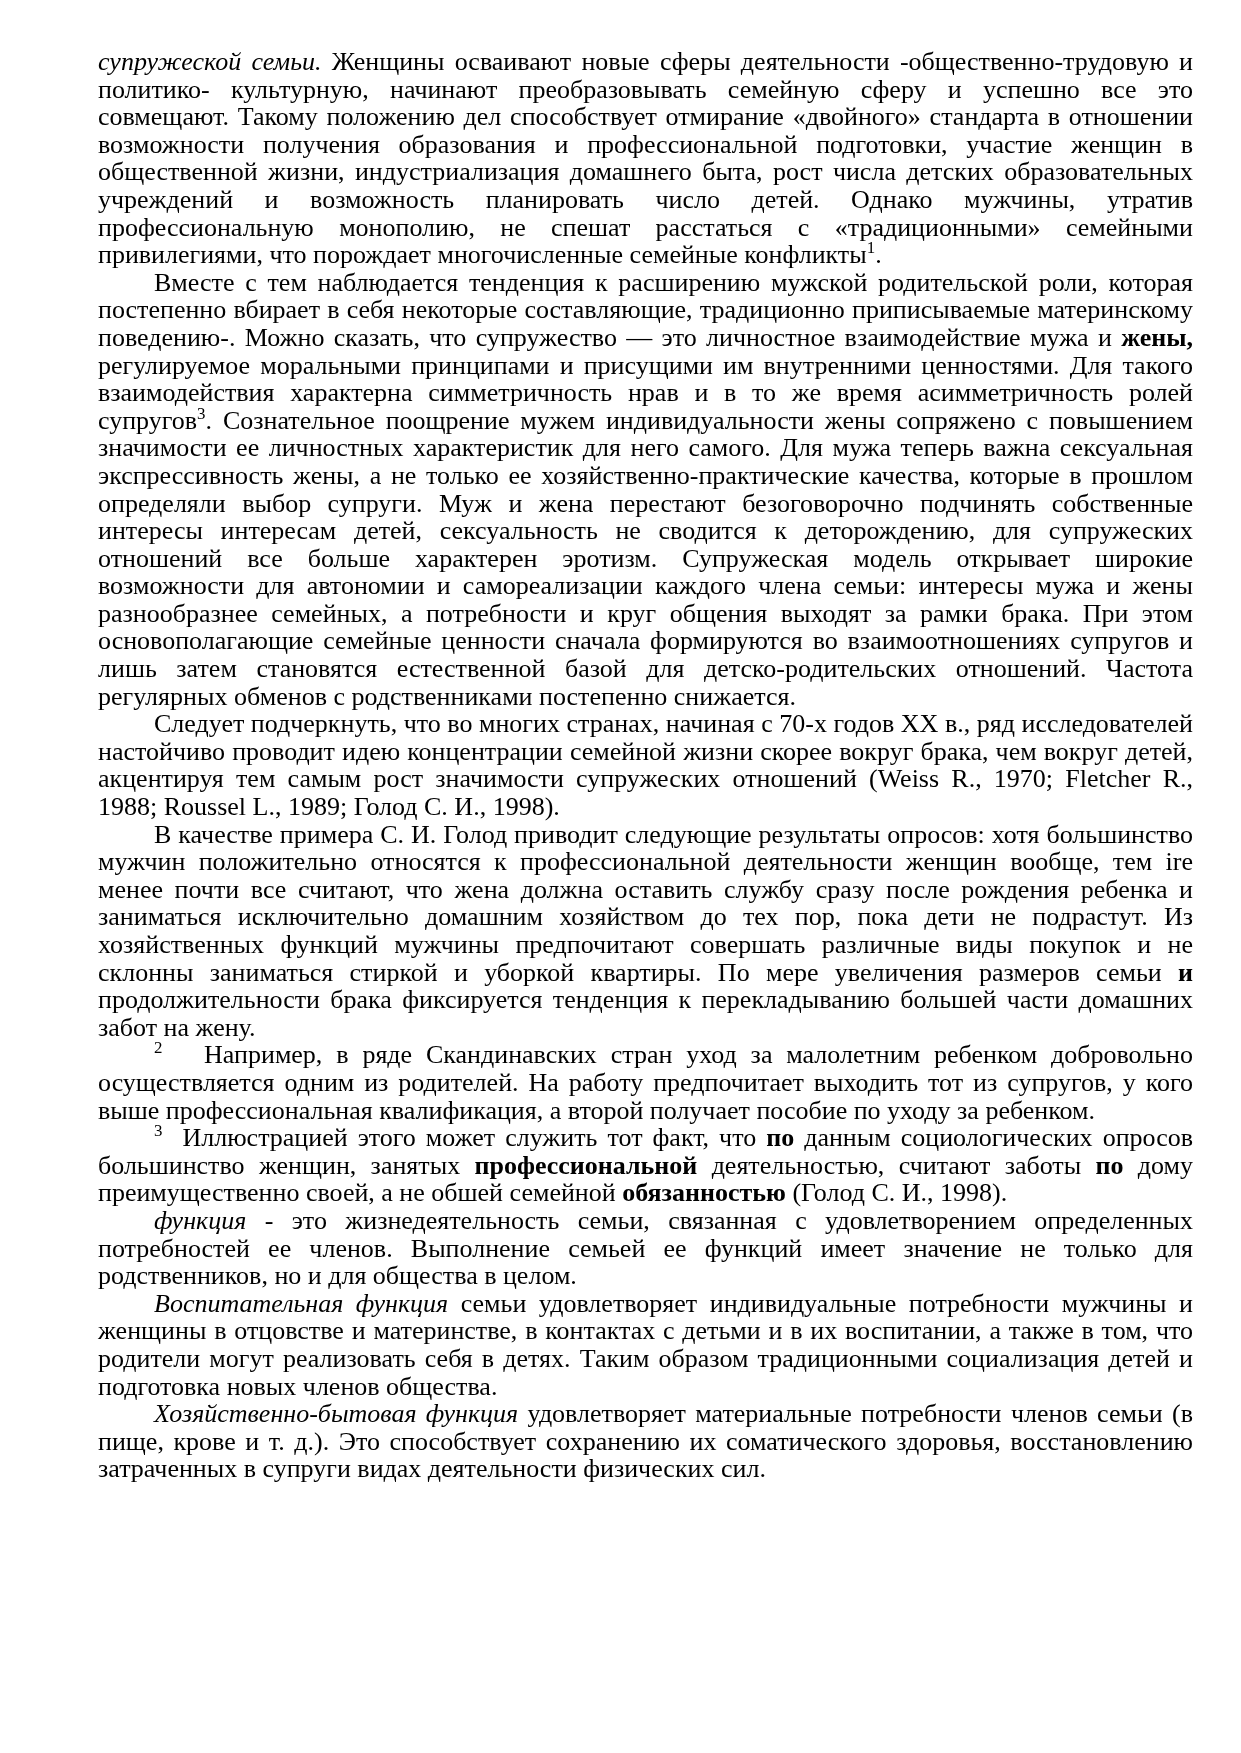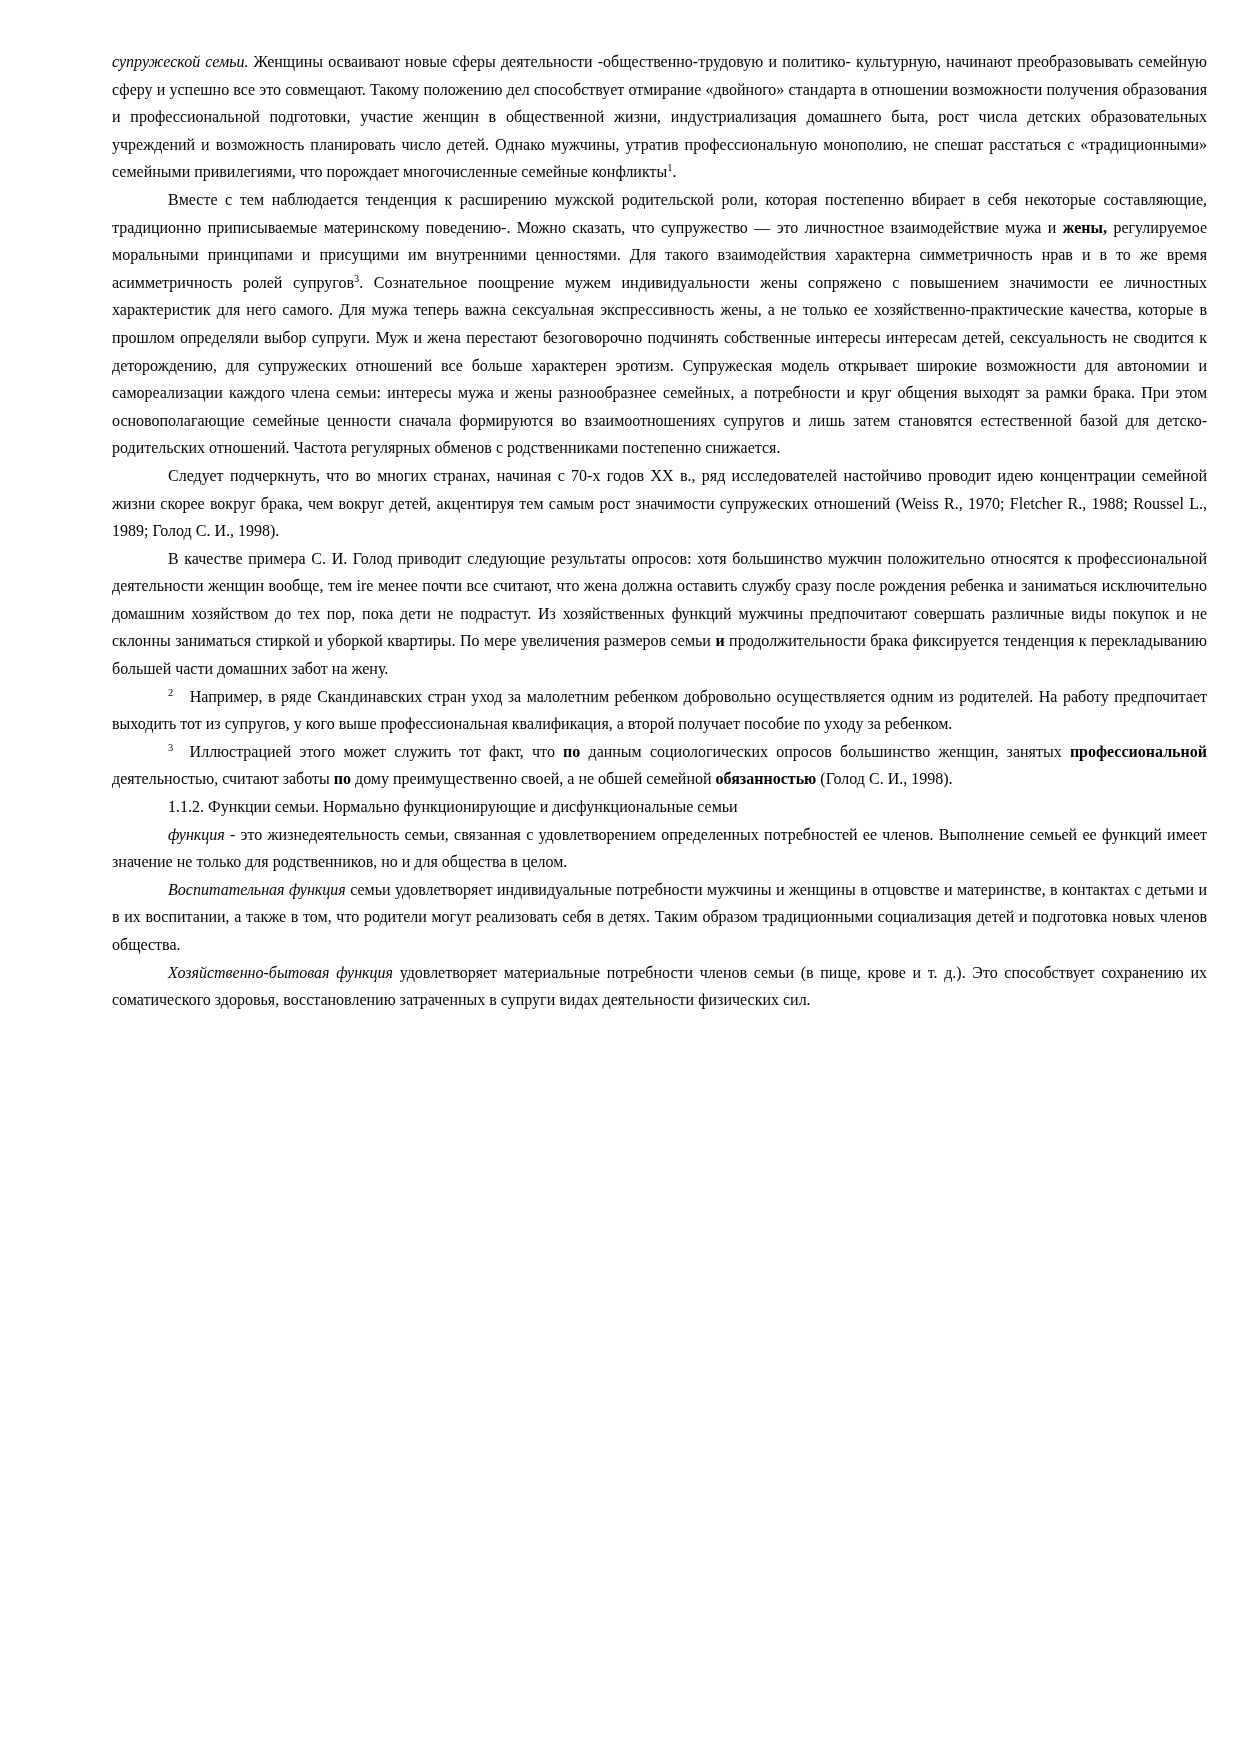--- a/index.html
+++ b/index.html
@@ -14,12 +14,12 @@
   }
   .page {
     position: absolute;
-    left: 112px;
+    left: 98px;
     top: 48px;
     width: 1095px;
     color: #000000;
     font-family: "Liberation Serif", "DejaVu Serif", serif;
-    font-size: 16px;
+    font-size: 26px;
     line-height: 27.6px;
     text-align: justify;
   }

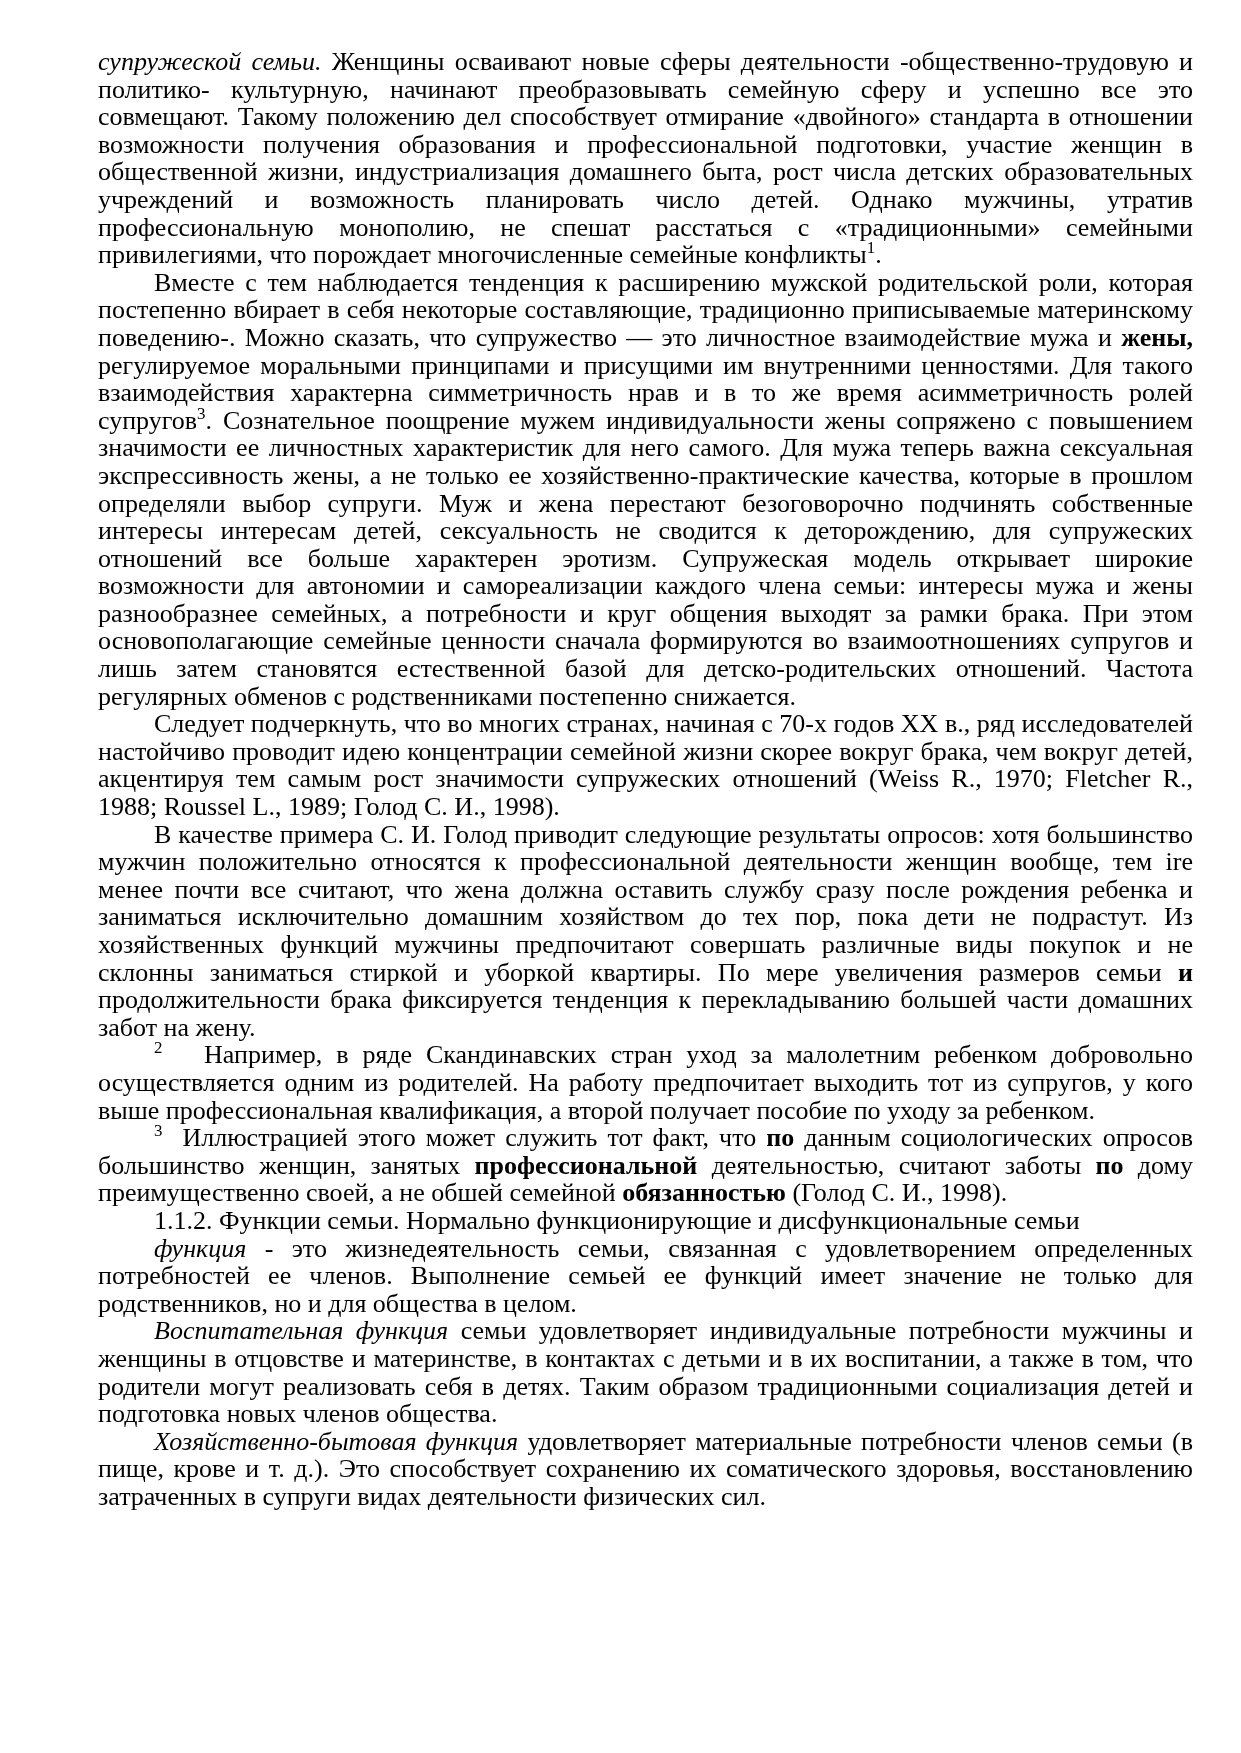--- a/index.html
+++ b/index.html
@@ -49,7 +49,6 @@
       <p class="indent"><span class="run-n">В качестве примера С. И. Голод приводит следующие результаты опросов: хотя большинство мужчин положительно относятся к профессиональной деятельности женщин вообще, тем ire менее почти все считают, что жена должна оставить службу сразу после рождения ребенка и заниматься исключительно домашним хозяйством до тех пор, пока дети не подрастут. Из хозяйственных функций мужчины предпочитают совершать различные виды покупок и не склонны заниматься стиркой и уборкой квартиры. По мере увеличения размеров семьи </span><span class="run-b">и</span><span class="run-n"> продолжительности брака фиксируется тенденция к перекладыванию большей части домашних забот на жену.</span></p>
       <p class="indent"><span class="run-sup">2</span><span class="run-n">&nbsp;&nbsp; Например, в ряде Скандинавских стран уход за малолетним ребенком добровольно осуществляется одним из родителей. На работу предпочитает выходить тот из супругов, у кого выше профессиональная квалификация, а второй получает пособие по уходу за ребенком.</span></p>
       <p class="indent"><span class="run-sup">3</span><span class="run-n">&nbsp; Иллюстрацией этого может служить тот факт, что </span><span class="run-b">по</span><span class="run-n"> данным социологических опросов большинство женщин, занятых </span><span class="run-b">профессиональной</span><span class="run-n"> деятельностью, считают заботы </span><span class="run-b">по</span><span class="run-n"> дому преимущественно своей, а не обшей семейной </span><span class="run-b">обязанностью</span><span class="run-n"> (Голод С. И., 1998).</span></p>
-      <p class="indent"><span class="run-n">1.1.2. Функции семьи. Нормально функционирующие и дисфункциональные семьи</span></p>
       <p class="indent"><span class="run-i">функция</span><span class="run-n"> - это жизнедеятельность семьи, связанная с удовлетворением определенных потребностей ее членов. Выполнение семьей ее функций имеет значение не только для родственников, но и для общества в целом.</span></p>
       <p class="indent"><span class="run-i">Воспитательная функция</span><span class="run-n"> семьи удовлетворяет индивидуальные потребности мужчины и женщины в отцовстве и материнстве, в контактах с детьми и в их воспитании, а также в том, что родители могут реализовать себя в детях. Таким образом традиционными социализация детей и подготовка новых членов общества.</span></p>
       <p class="indent"><span class="run-i">Хозяйственно-бытовая функция</span><span class="run-n"> удовлетворяет материальные потребности членов семьи (в пище, крове и т. д.). Это способствует сохранению их соматического здоровья, восстановлению затраченных в супруги видах деятельности физических сил.</span></p>

